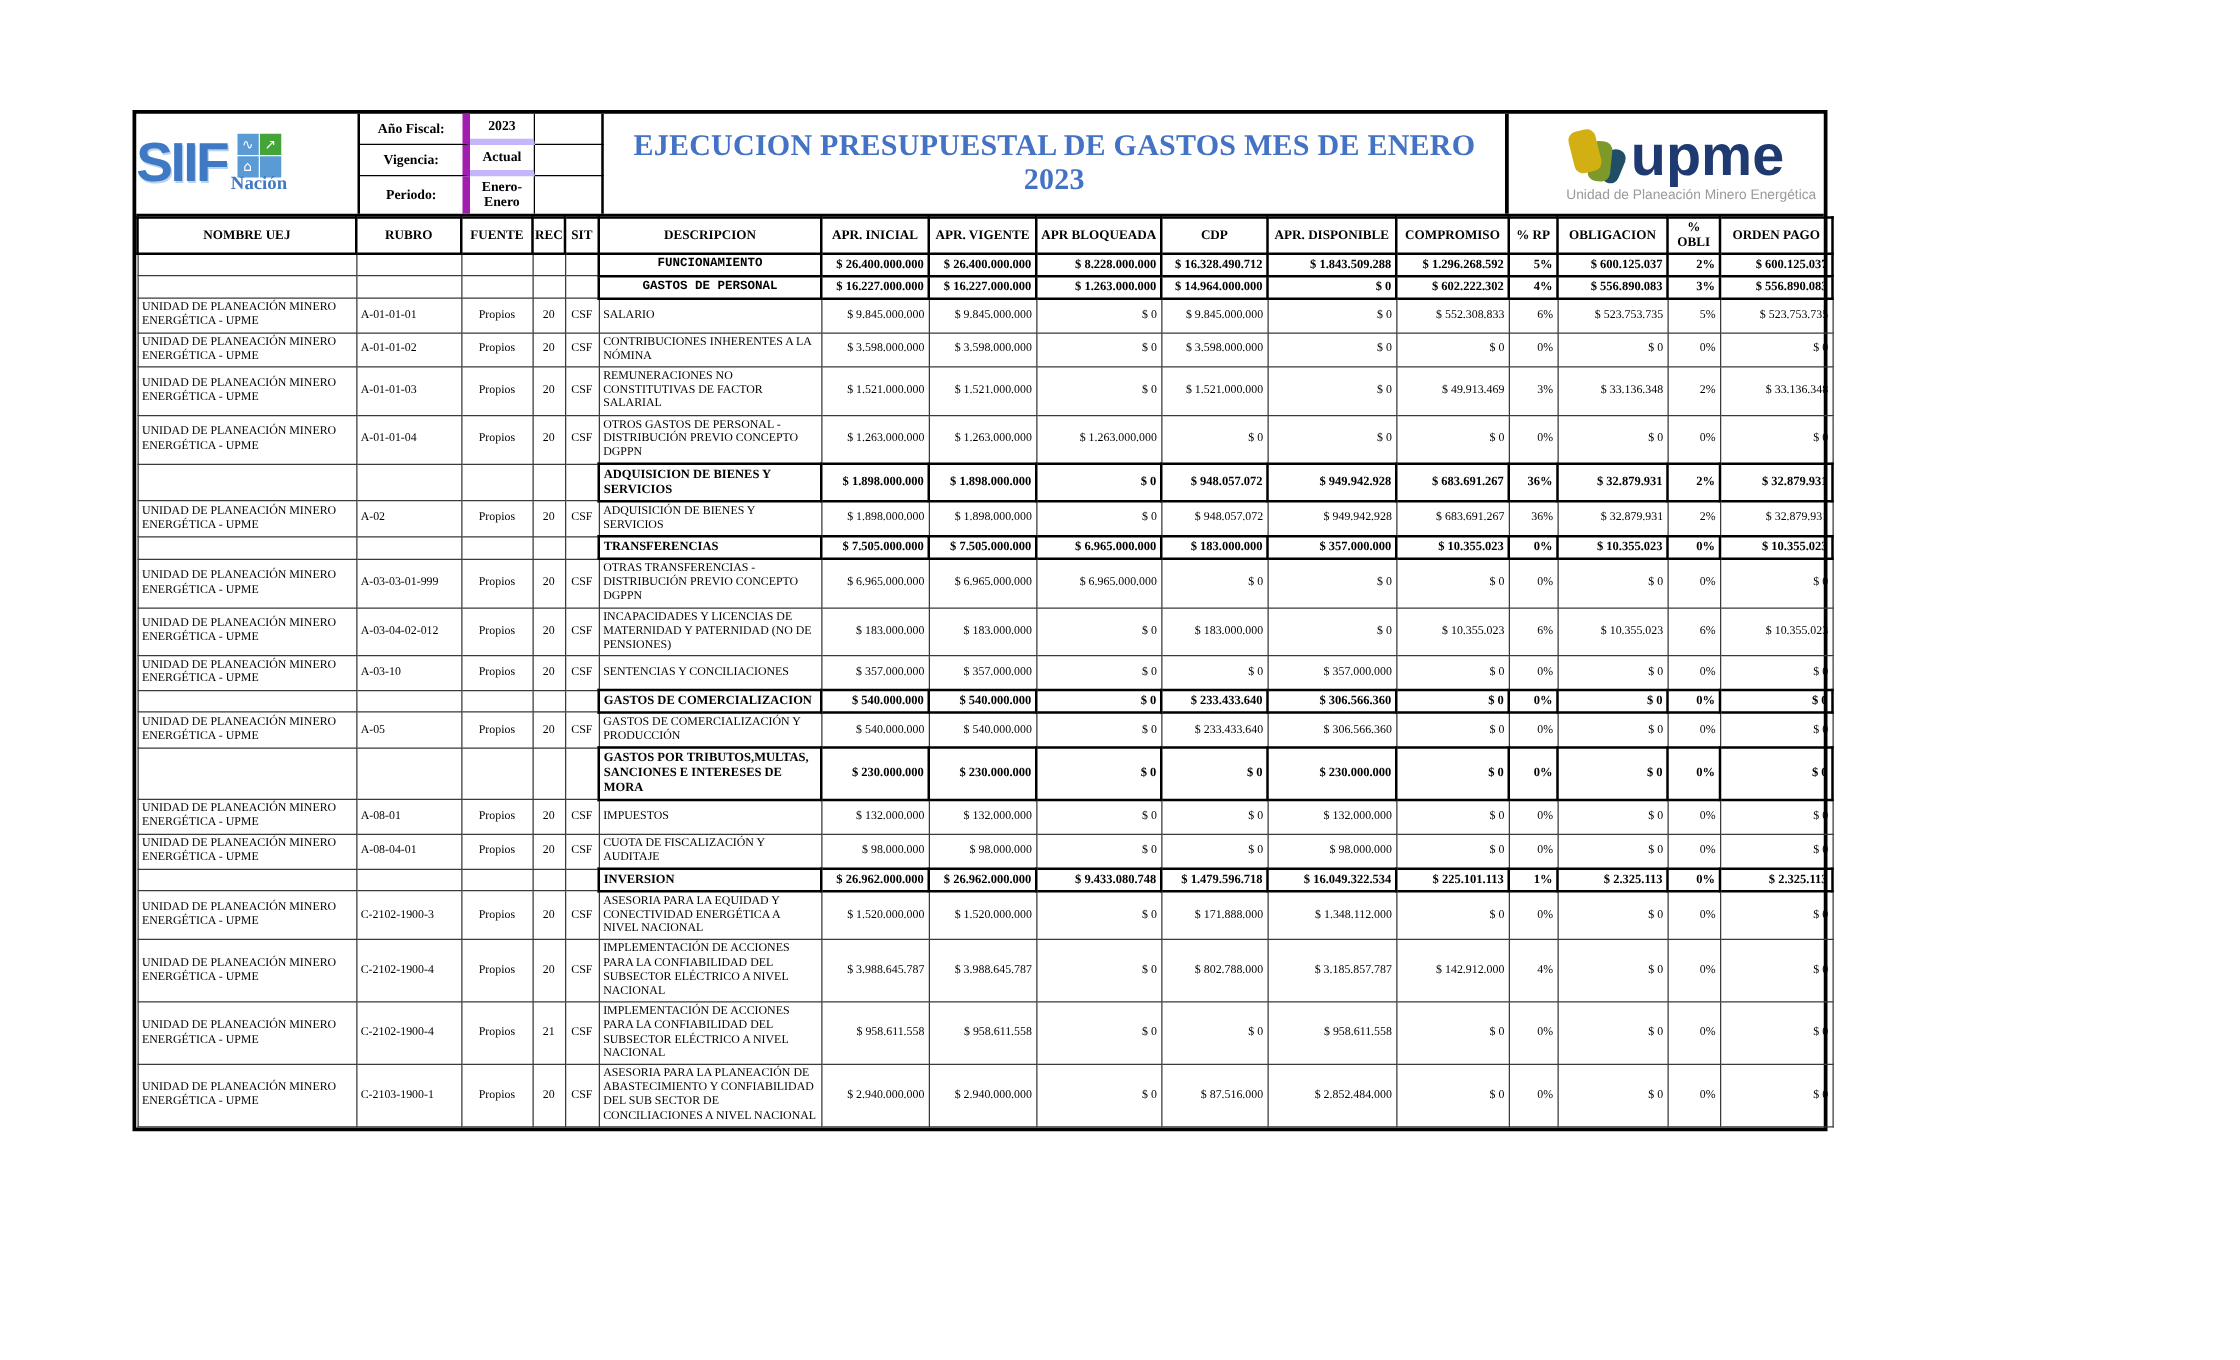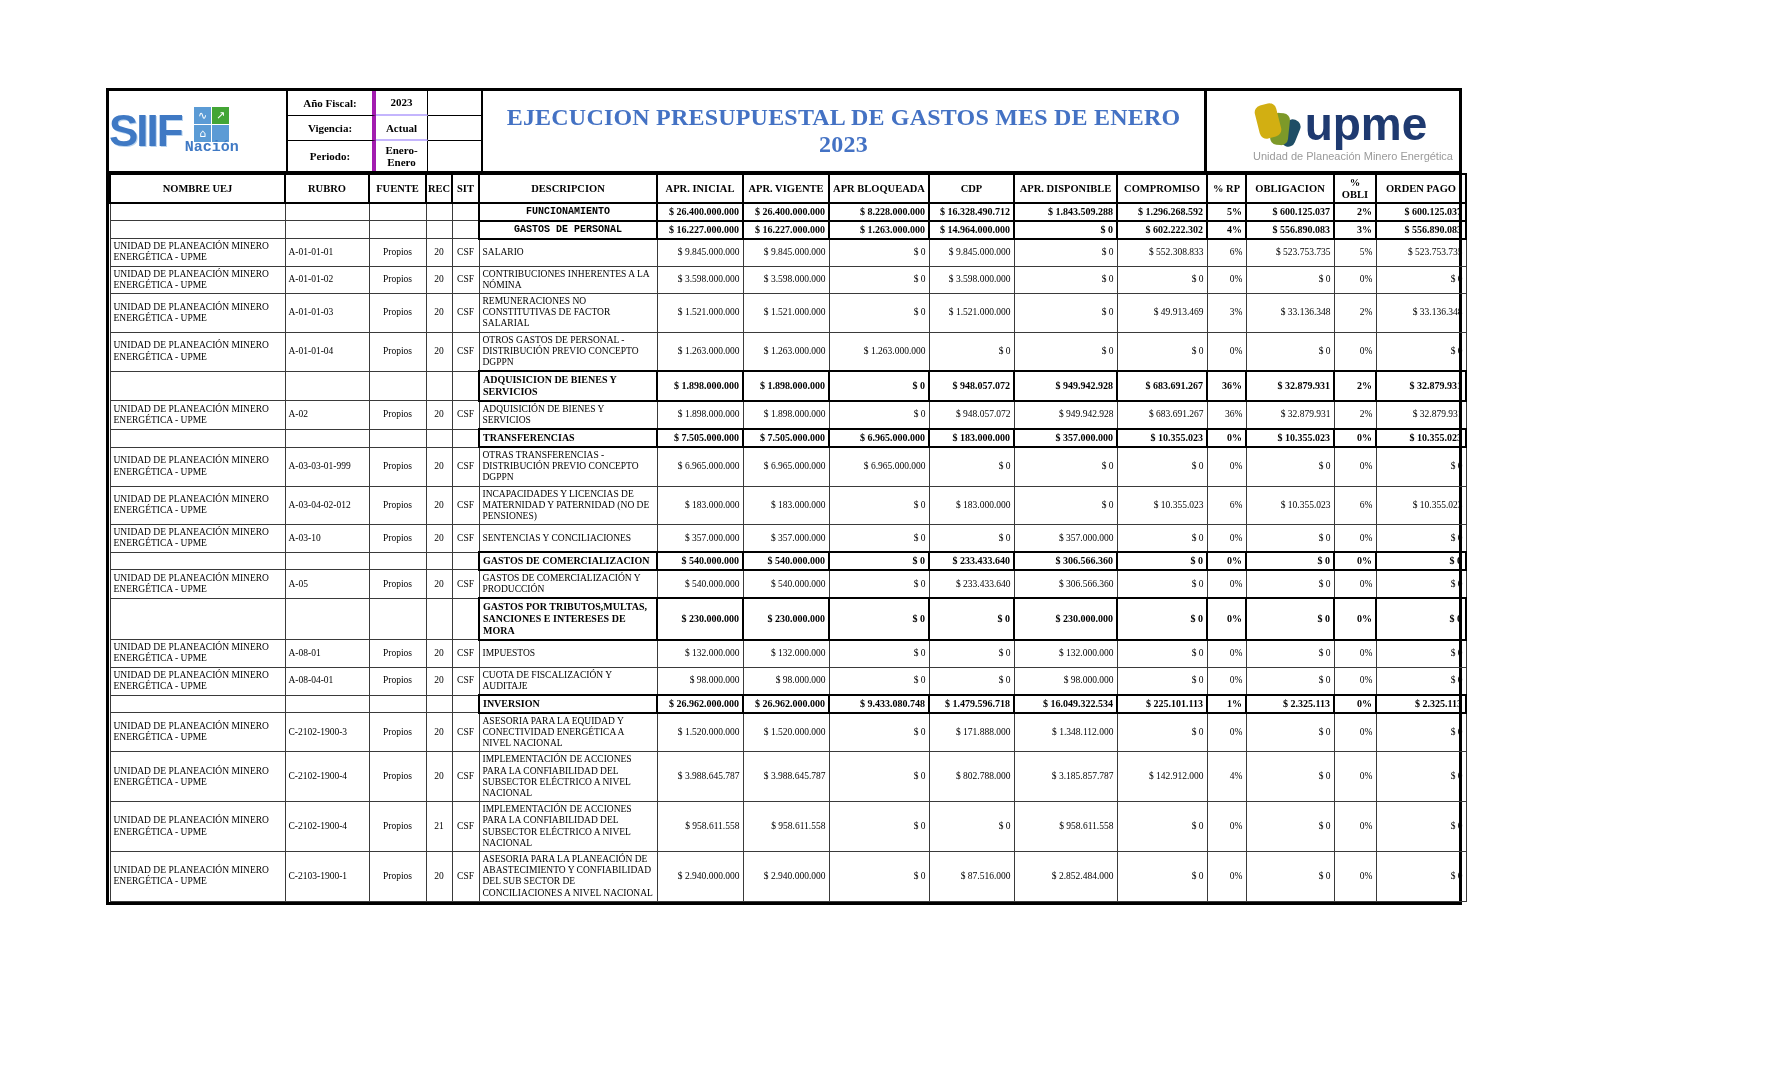--- a/index.html
+++ b/index.html
@@ -23,7 +23,7 @@
   .sq.g{background:#43a535;}
   .siif-sub{font-family:Liberation Mono, monospace;font-weight:bold;font-size:15px;color:#3f79c4;margin-top:-3px;letter-spacing:0px;}
   .fiscal{display:grid;grid-template-columns:88px 52px 55px;grid-auto-rows:auto;width:195px;border-right:2px solid #000;box-sizing:border-box;}
-  .fiscal .fl{border-right:4px solid #a21caf;border-bottom:1px solid #000;display:flex;align-items:center;justify-content:center;font-weight:bold;font-size:11px;padding:5px 2px;text-align:center;}
+  .fiscal .fl{border-right:6px solid #a21caf;border-bottom:1px solid #000;display:flex;align-items:center;justify-content:center;font-weight:bold;font-size:11px;padding:5px 2px;text-align:center;}
   .fiscal .fv{border-right:1px solid #000;border-bottom:2px solid #c4b5fd;display:flex;align-items:center;justify-content:center;font-weight:bold;font-size:11px;text-align:center;line-height:1.15;padding:1px 2px;}
   .fiscal .fe{border-bottom:1px solid #000;}
   .fiscal .last{border-bottom:none;}

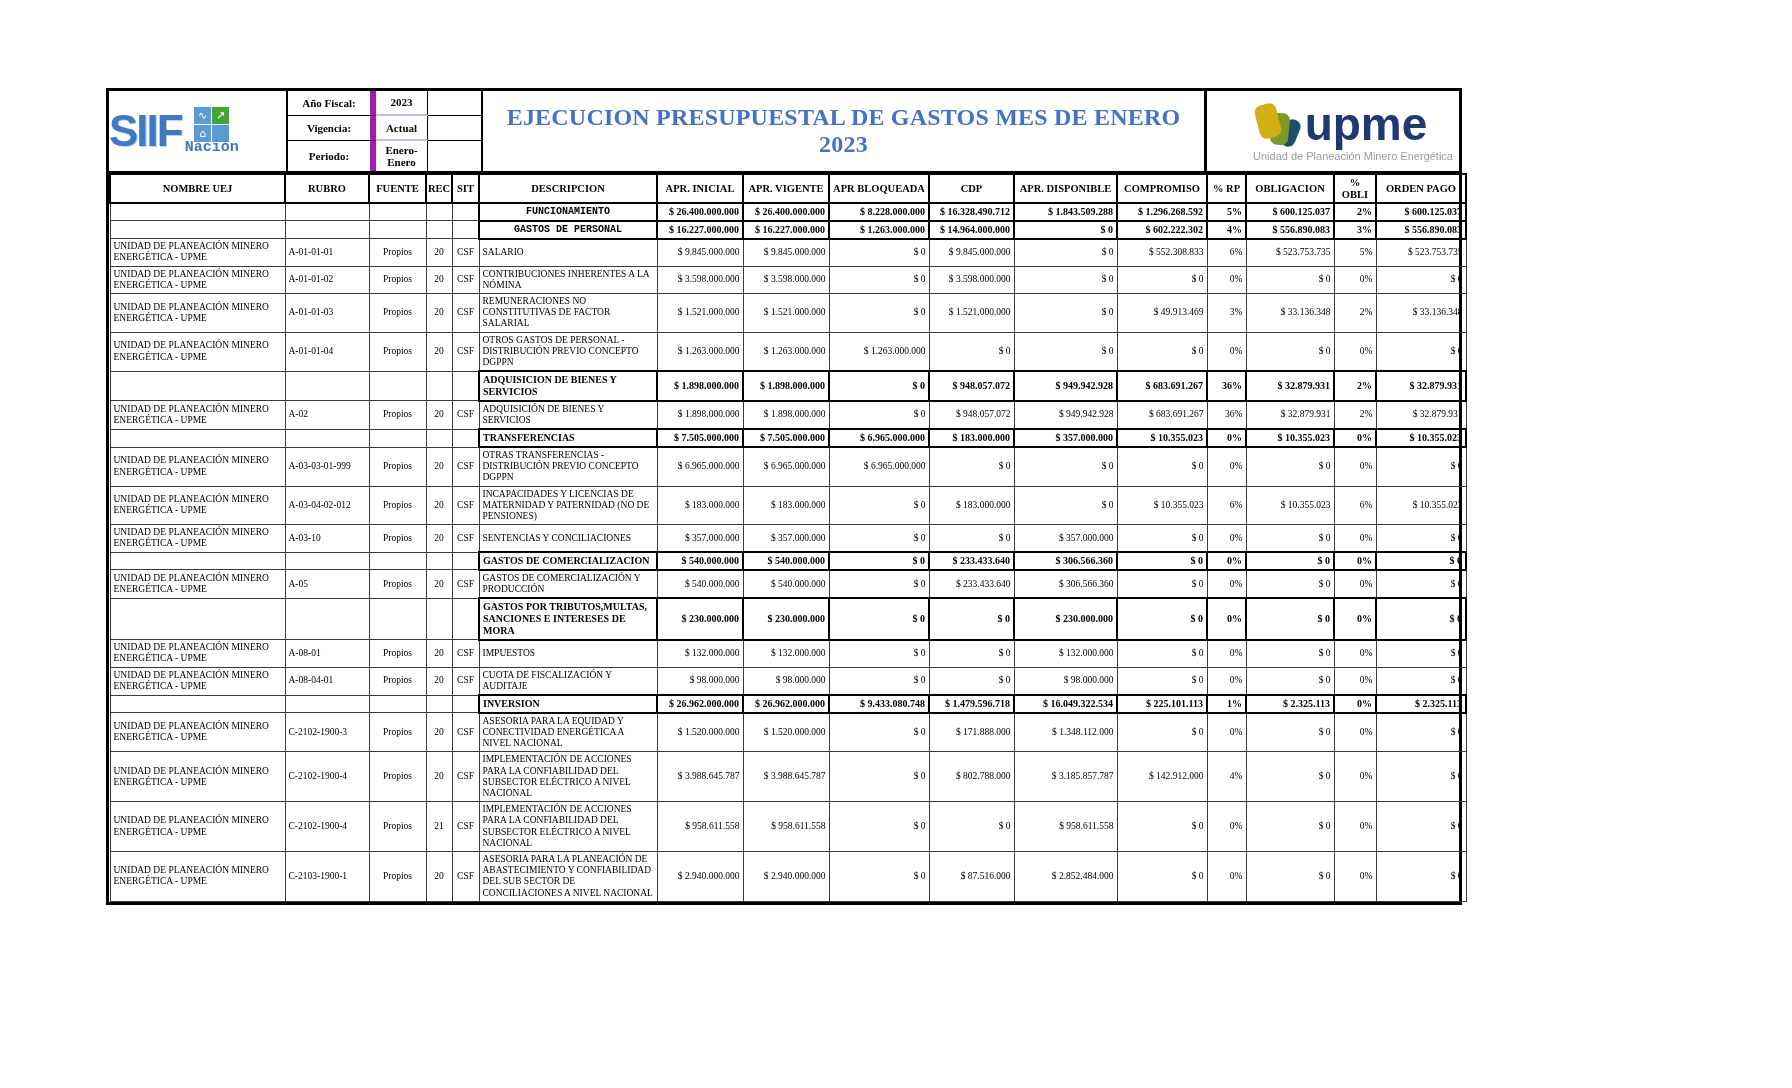--- a/index.html
+++ b/index.html
@@ -24,7 +24,7 @@
   .siif-sub{font-family:Liberation Mono, monospace;font-weight:bold;font-size:15px;color:#3f79c4;margin-top:-3px;letter-spacing:0px;}
   .fiscal{display:grid;grid-template-columns:88px 52px 55px;grid-auto-rows:auto;width:195px;border-right:2px solid #000;box-sizing:border-box;}
   .fiscal .fl{border-right:6px solid #a21caf;border-bottom:1px solid #000;display:flex;align-items:center;justify-content:center;font-weight:bold;font-size:11px;padding:5px 2px;text-align:center;}
-  .fiscal .fv{border-right:1px solid #000;border-bottom:2px solid #c4b5fd;display:flex;align-items:center;justify-content:center;font-weight:bold;font-size:11px;text-align:center;line-height:1.15;padding:1px 2px;}
+  .fiscal .fv{border-right:1px solid #000;border-bottom:5px solid #c4b5fd;display:flex;align-items:center;justify-content:center;font-weight:bold;font-size:11px;text-align:center;line-height:1.15;padding:1px 2px;}
   .fiscal .fe{border-bottom:1px solid #000;}
   .fiscal .last{border-bottom:none;}
   .title-cell{flex:1;display:flex;align-items:center;justify-content:center;border-right:3px solid #000;}

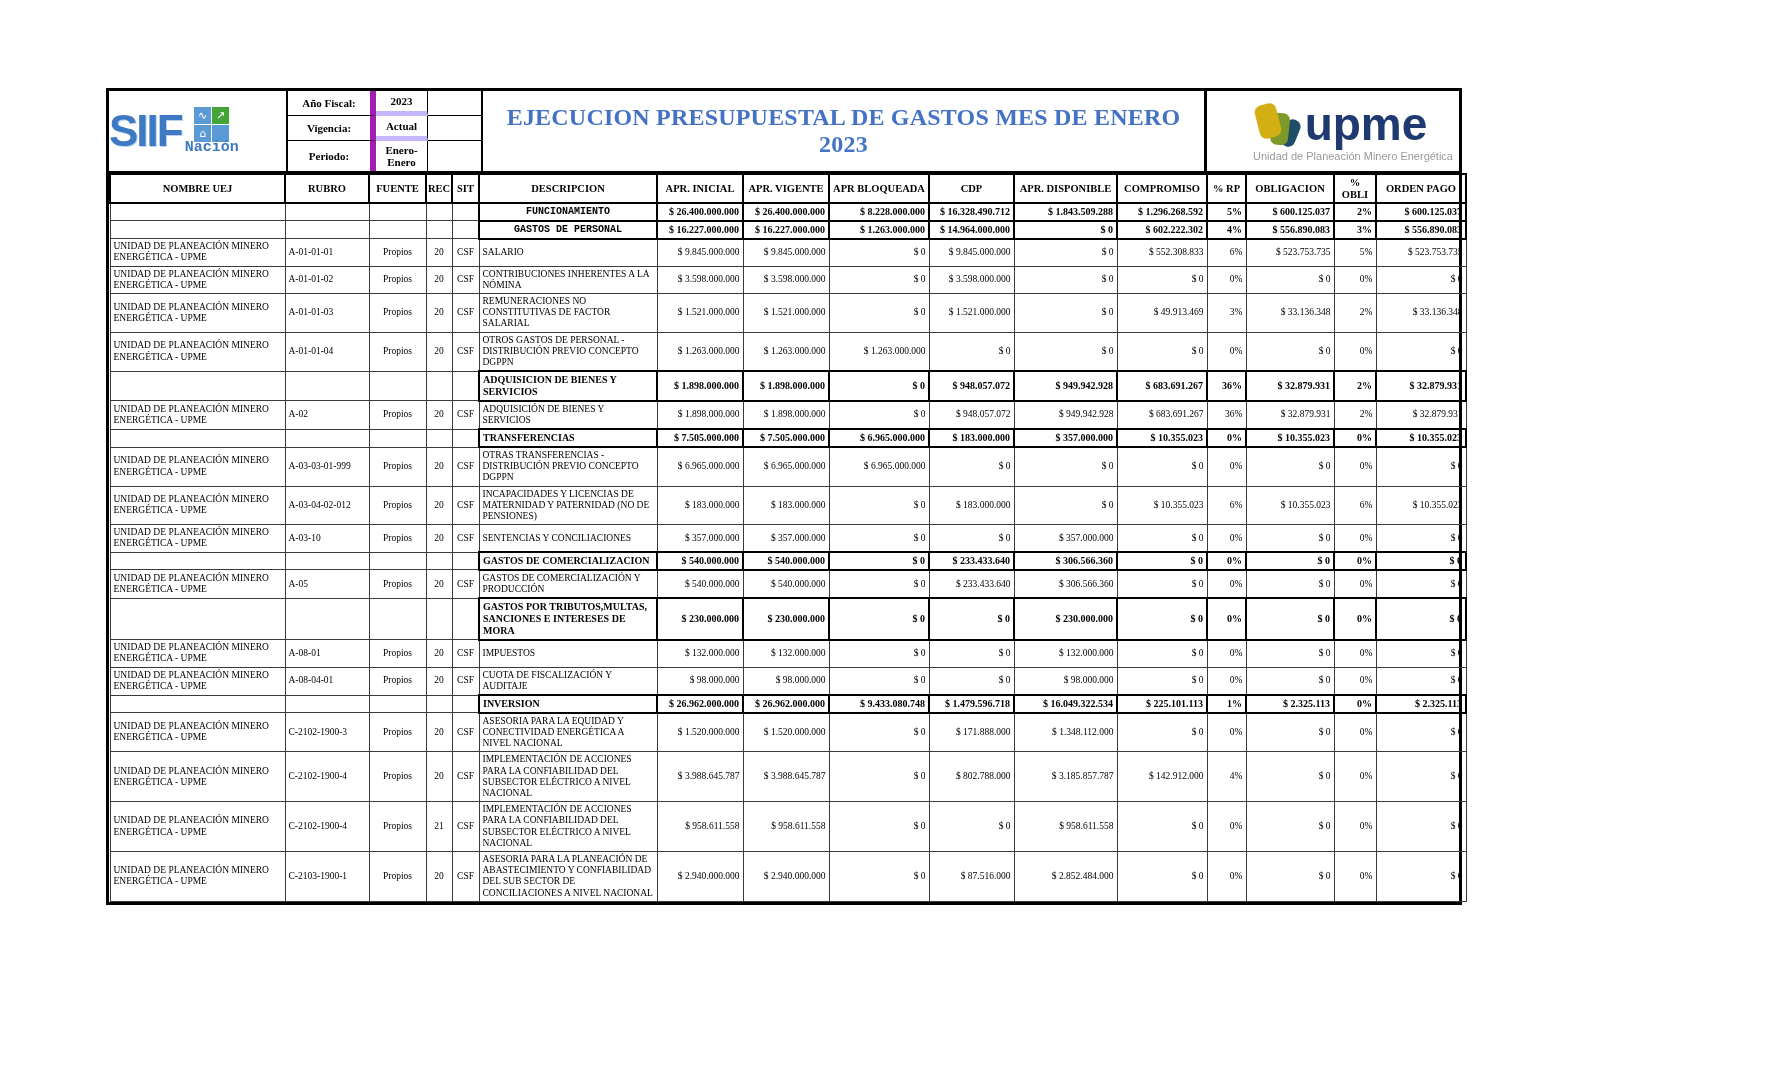--- a/index.html
+++ b/index.html
@@ -21,7 +21,7 @@
   .sq{display:flex;align-items:center;justify-content:center;font-size:11px;color:#fff;font-family:"DejaVu Sans",sans-serif;line-height:1;}
   .sq.b{background:#5b9bd5;}
   .sq.g{background:#43a535;}
-  .siif-sub{font-family:Liberation Mono, monospace;font-weight:bold;font-size:15px;color:#3f79c4;margin-top:-3px;letter-spacing:0px;}
+  .siif-sub{font-family:Liberation Serif, serif;font-weight:bold;font-size:15px;color:#3f79c4;margin-top:-3px;letter-spacing:0px;}
   .fiscal{display:grid;grid-template-columns:88px 52px 55px;grid-auto-rows:auto;width:195px;border-right:2px solid #000;box-sizing:border-box;}
   .fiscal .fl{border-right:6px solid #a21caf;border-bottom:1px solid #000;display:flex;align-items:center;justify-content:center;font-weight:bold;font-size:11px;padding:5px 2px;text-align:center;}
   .fiscal .fv{border-right:1px solid #000;border-bottom:5px solid #c4b5fd;display:flex;align-items:center;justify-content:center;font-weight:bold;font-size:11px;text-align:center;line-height:1.15;padding:1px 2px;}

